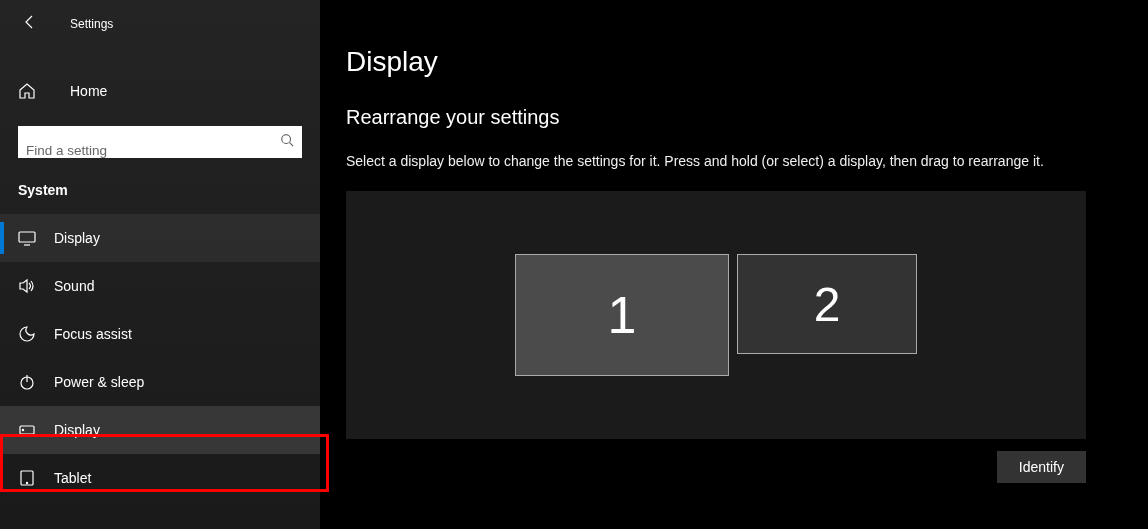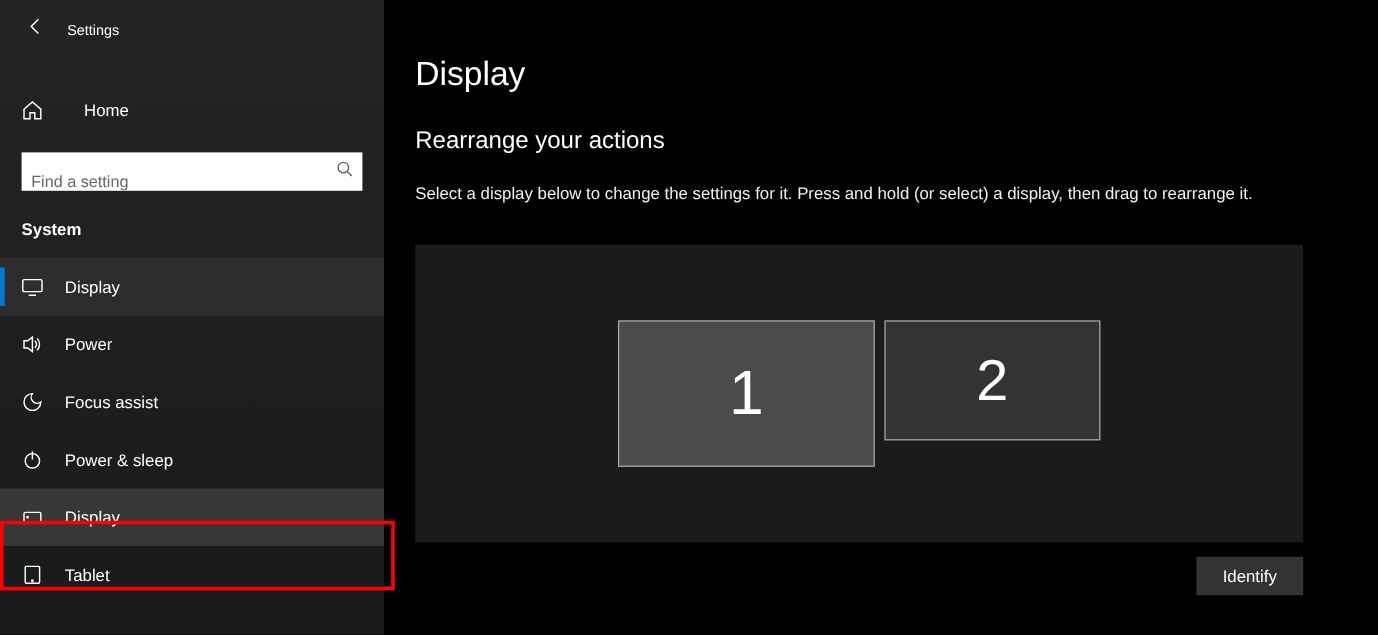--- a/index.html
+++ b/index.html
@@ -23,7 +23,7 @@
     .sidebar-header {
       display: flex;
       align-items: center;
-      gap: 18px;
+      gap: 32px;
       padding: 14px 34px 10px 22px;
     }
     .back-icon svg { stroke: #fff; }

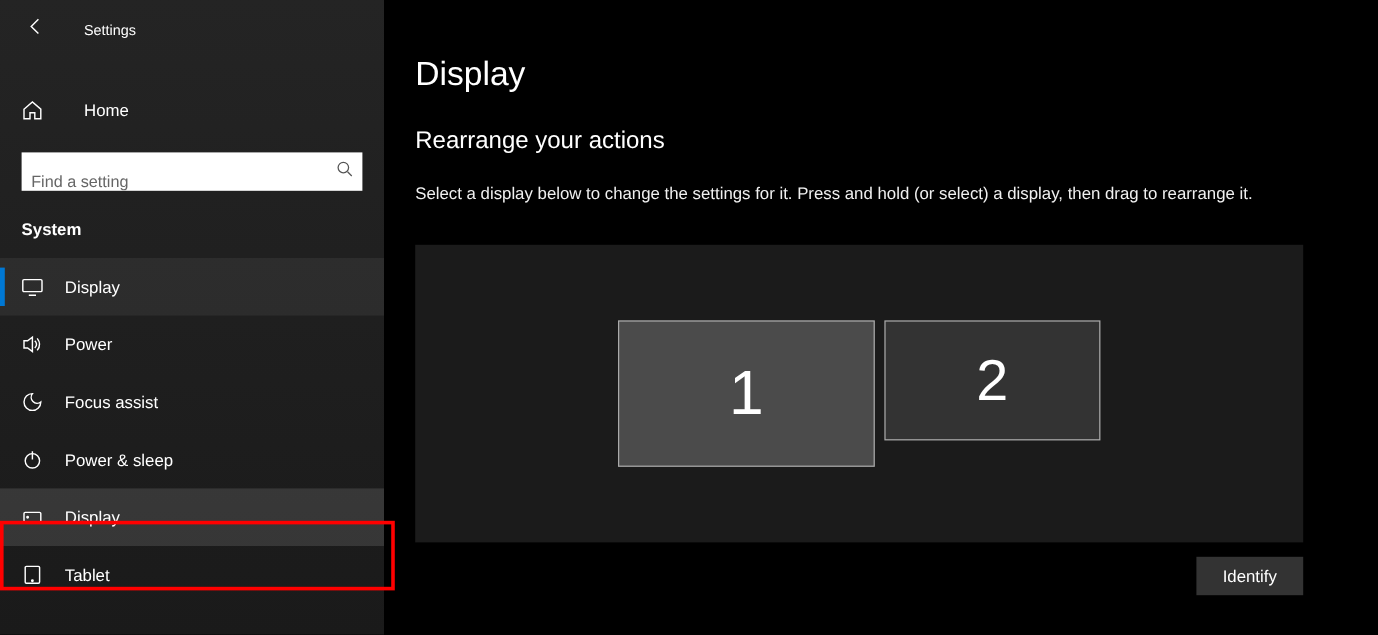--- a/index.html
+++ b/index.html
@@ -249,7 +249,7 @@
 
 <div class="main">
   <h1 class="page-title">Display</h1>
-  <h2 class="section-heading">Rearrange your actions</h2>
+  <h2 class="section-heading">Rearrange your settings</h2>
   <p class="section-desc">Select a display below to change the settings for it. Press and hold (or select) a display, then drag to rearrange it.</p>
 
   <div class="display-area">

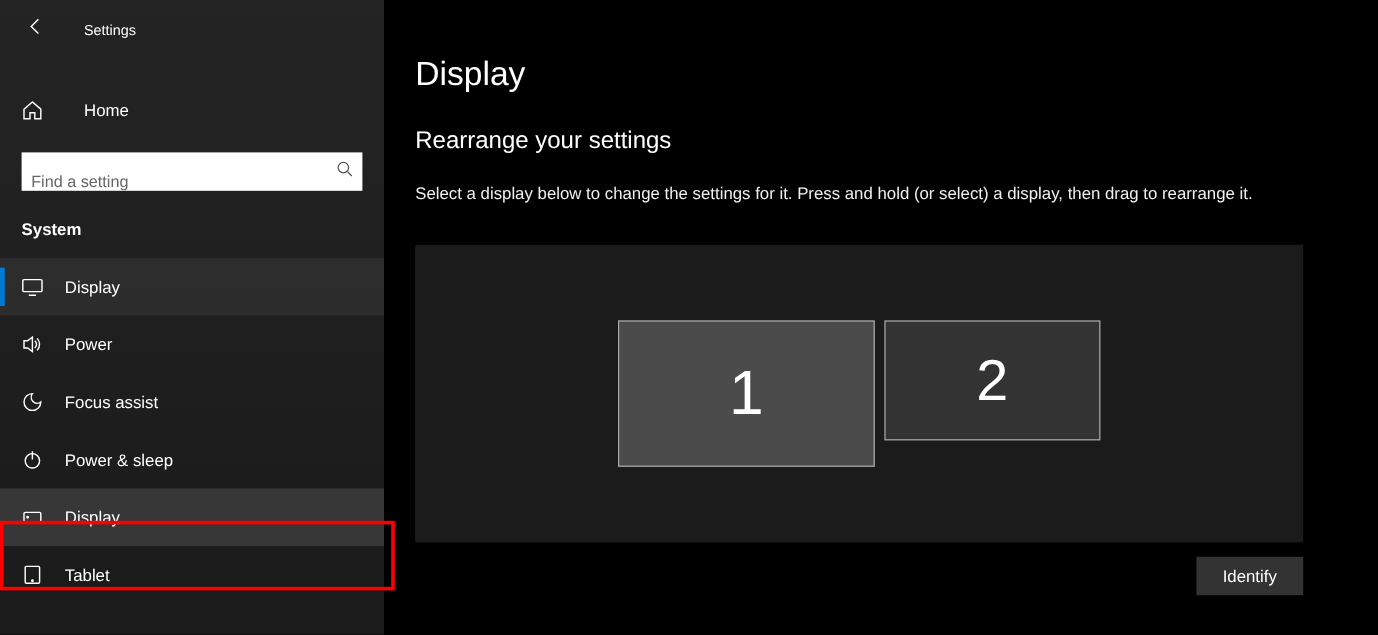--- a/index.html
+++ b/index.html
@@ -113,7 +113,7 @@
     }
     .page-title { font-size: 28px; font-weight: 400; margin-bottom: 28px; }
     .section-heading { font-size: 20px; font-weight: 400; color: #fff; margin-bottom: 24px; }
-    .section-desc { font-size: 14px; color: #f0f0f0; margin-bottom: 35px; font-weight: 400; }
+    .section-desc { font-size: 14px; color: #f0f0f0; margin-bottom: 22px; font-weight: 400; }
     .display-area {
       background: #1b1b1b;
       width: 740px;

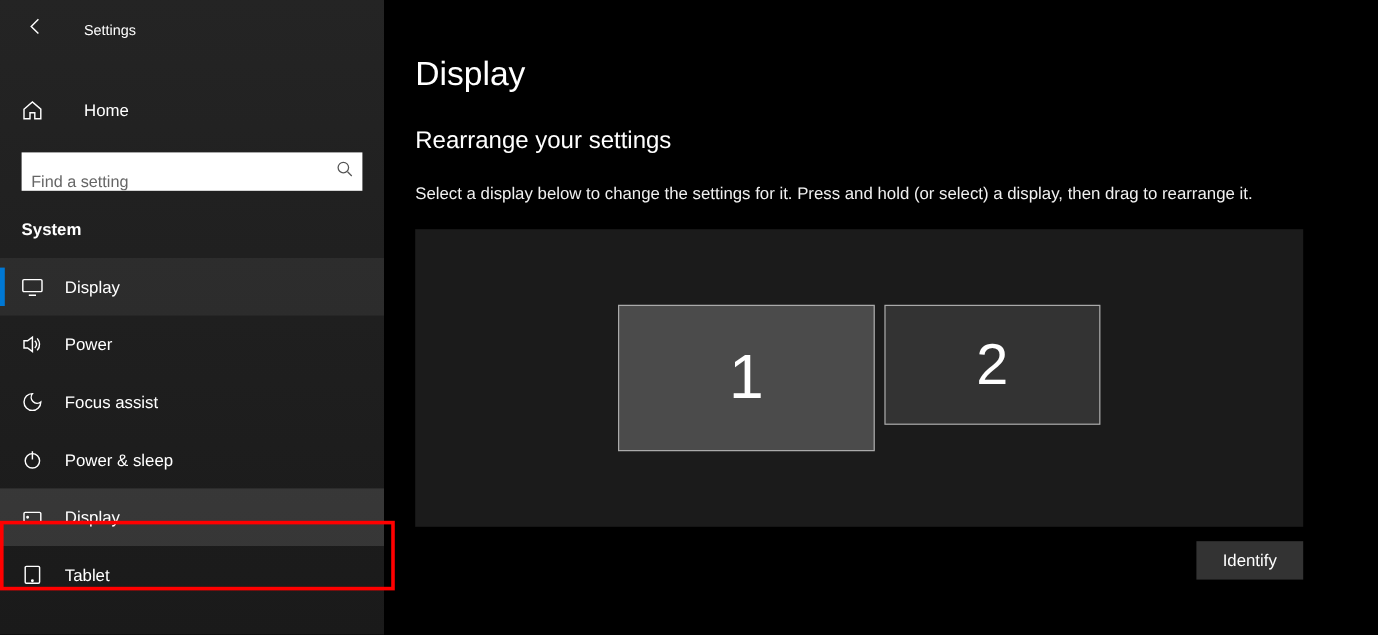--- a/index.html
+++ b/index.html
@@ -205,7 +205,7 @@
             <path d="M13 4 Q17 9 13 14"></path>
           </svg>
       </span>
-      <span class="nav-label">Power</span>
+      <span class="nav-label">Sound</span>
     </li>
     <li class="nav-item">
       <span class="nav-icon">

